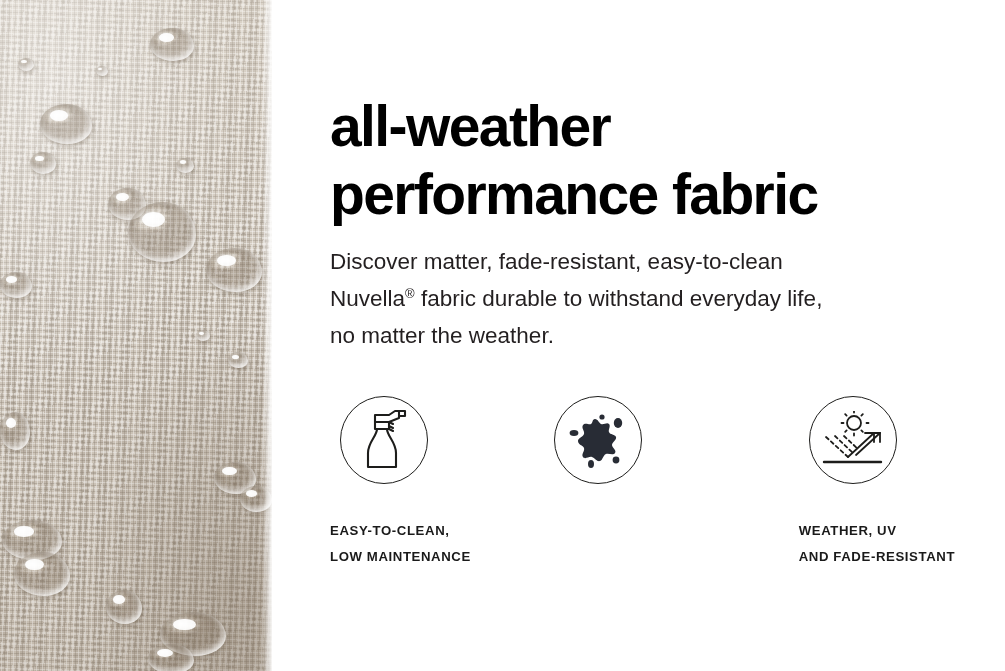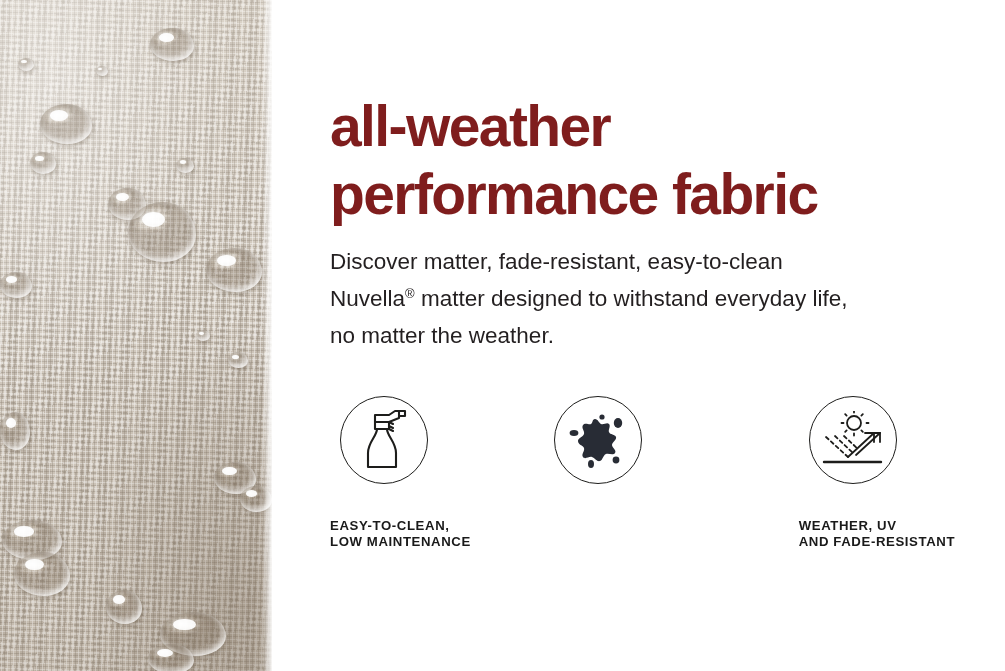--- a/index.html
+++ b/index.html
@@ -109,7 +109,7 @@
     left: 0;
     top: 92px;
     margin: 0;
-    color: #7f1d1d;
+    color: #000000;
     font-family: "Liberation Sans", sans-serif;
     font-weight: bold;
     font-size: 57px;

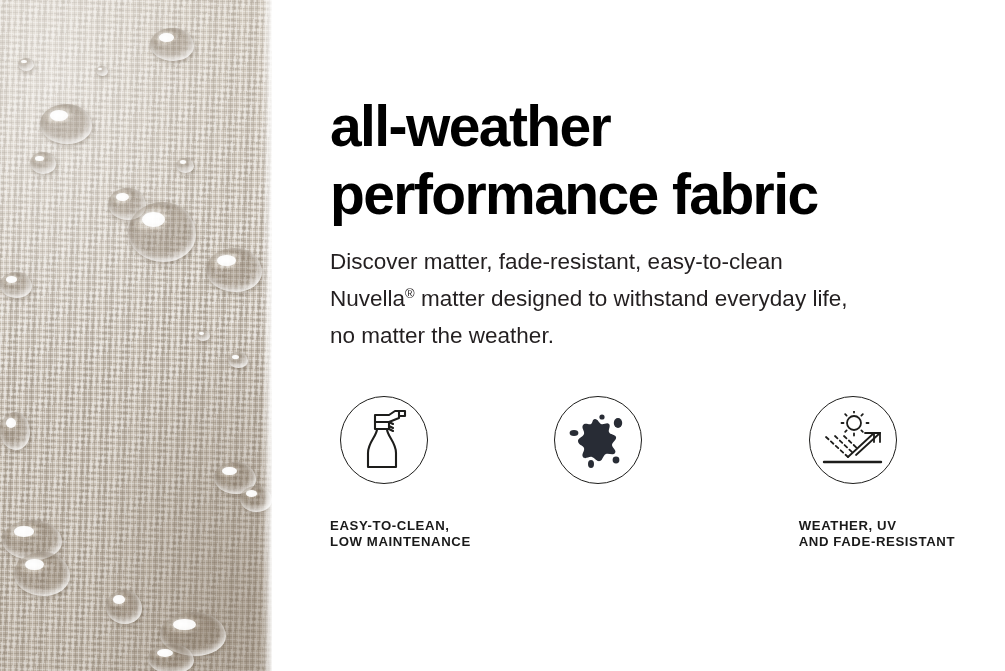--- a/index.html
+++ b/index.html
@@ -214,7 +214,7 @@
 performance fabric</h1>
 
     <p class="subcopy"><span>Discover matter, fade-resistant, easy-to-clean</span>
-<span>Nuvella</span><sup>®</sup><span> matter designed to withstand everyday life,</span>
+<span>Nuvella</span><sup>®</sup><span> fabric durable to withstand everyday life,</span>
 <span>no matter the weather.</span></p>
 
     <div class="features">

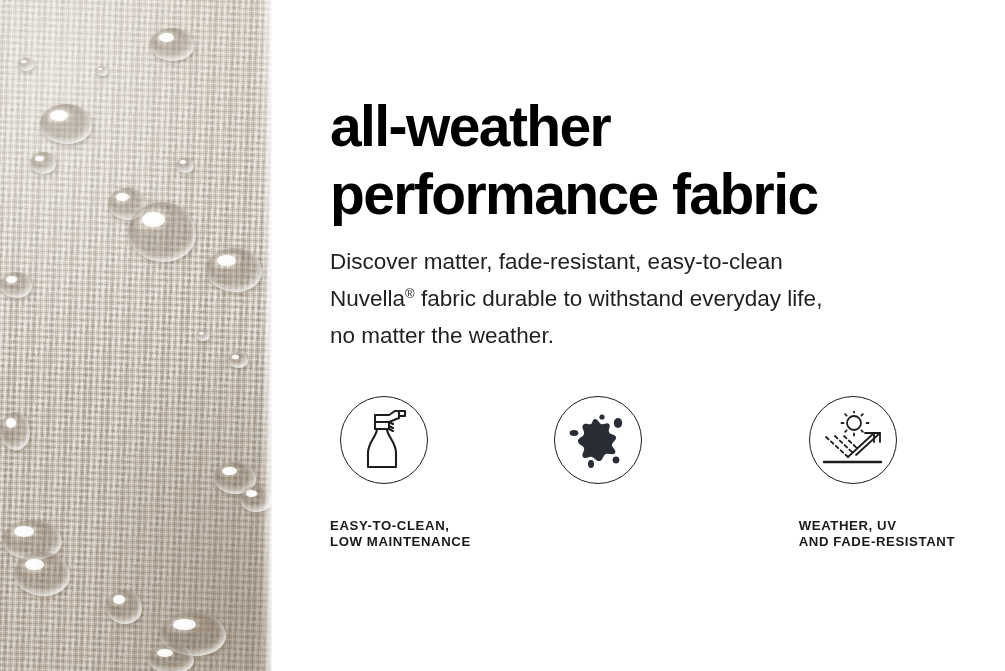--- a/index.html
+++ b/index.html
@@ -170,7 +170,7 @@
     color: #1a1a1a;
     font-size: 13.2px;
     font-weight: bold;
-    line-height: 16px;
+    line-height: 26px;
     letter-spacing: 0.6px;
     white-space: pre-line;
   }

